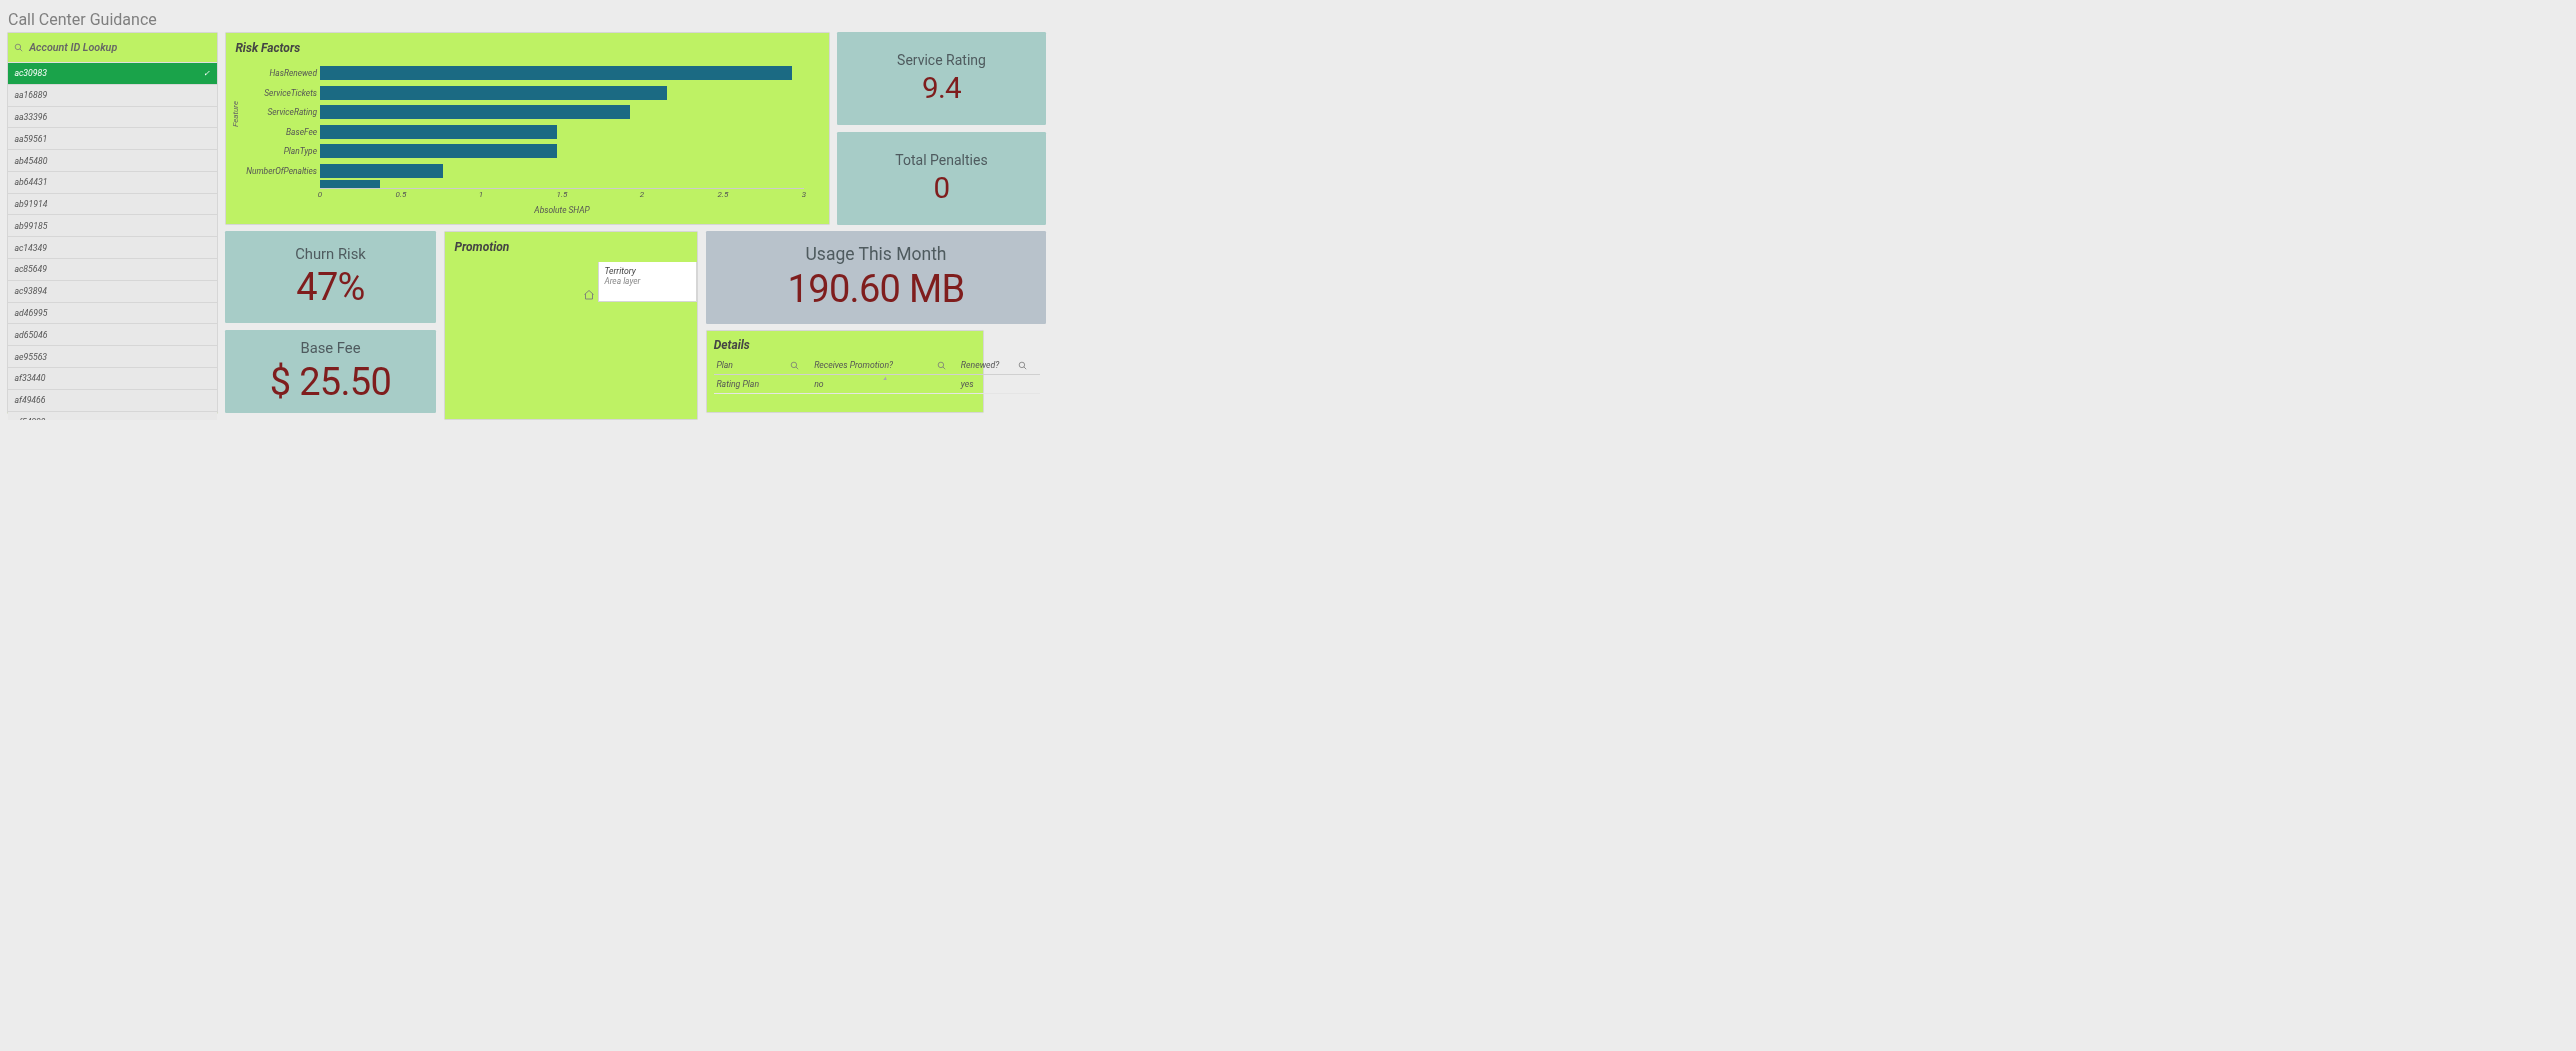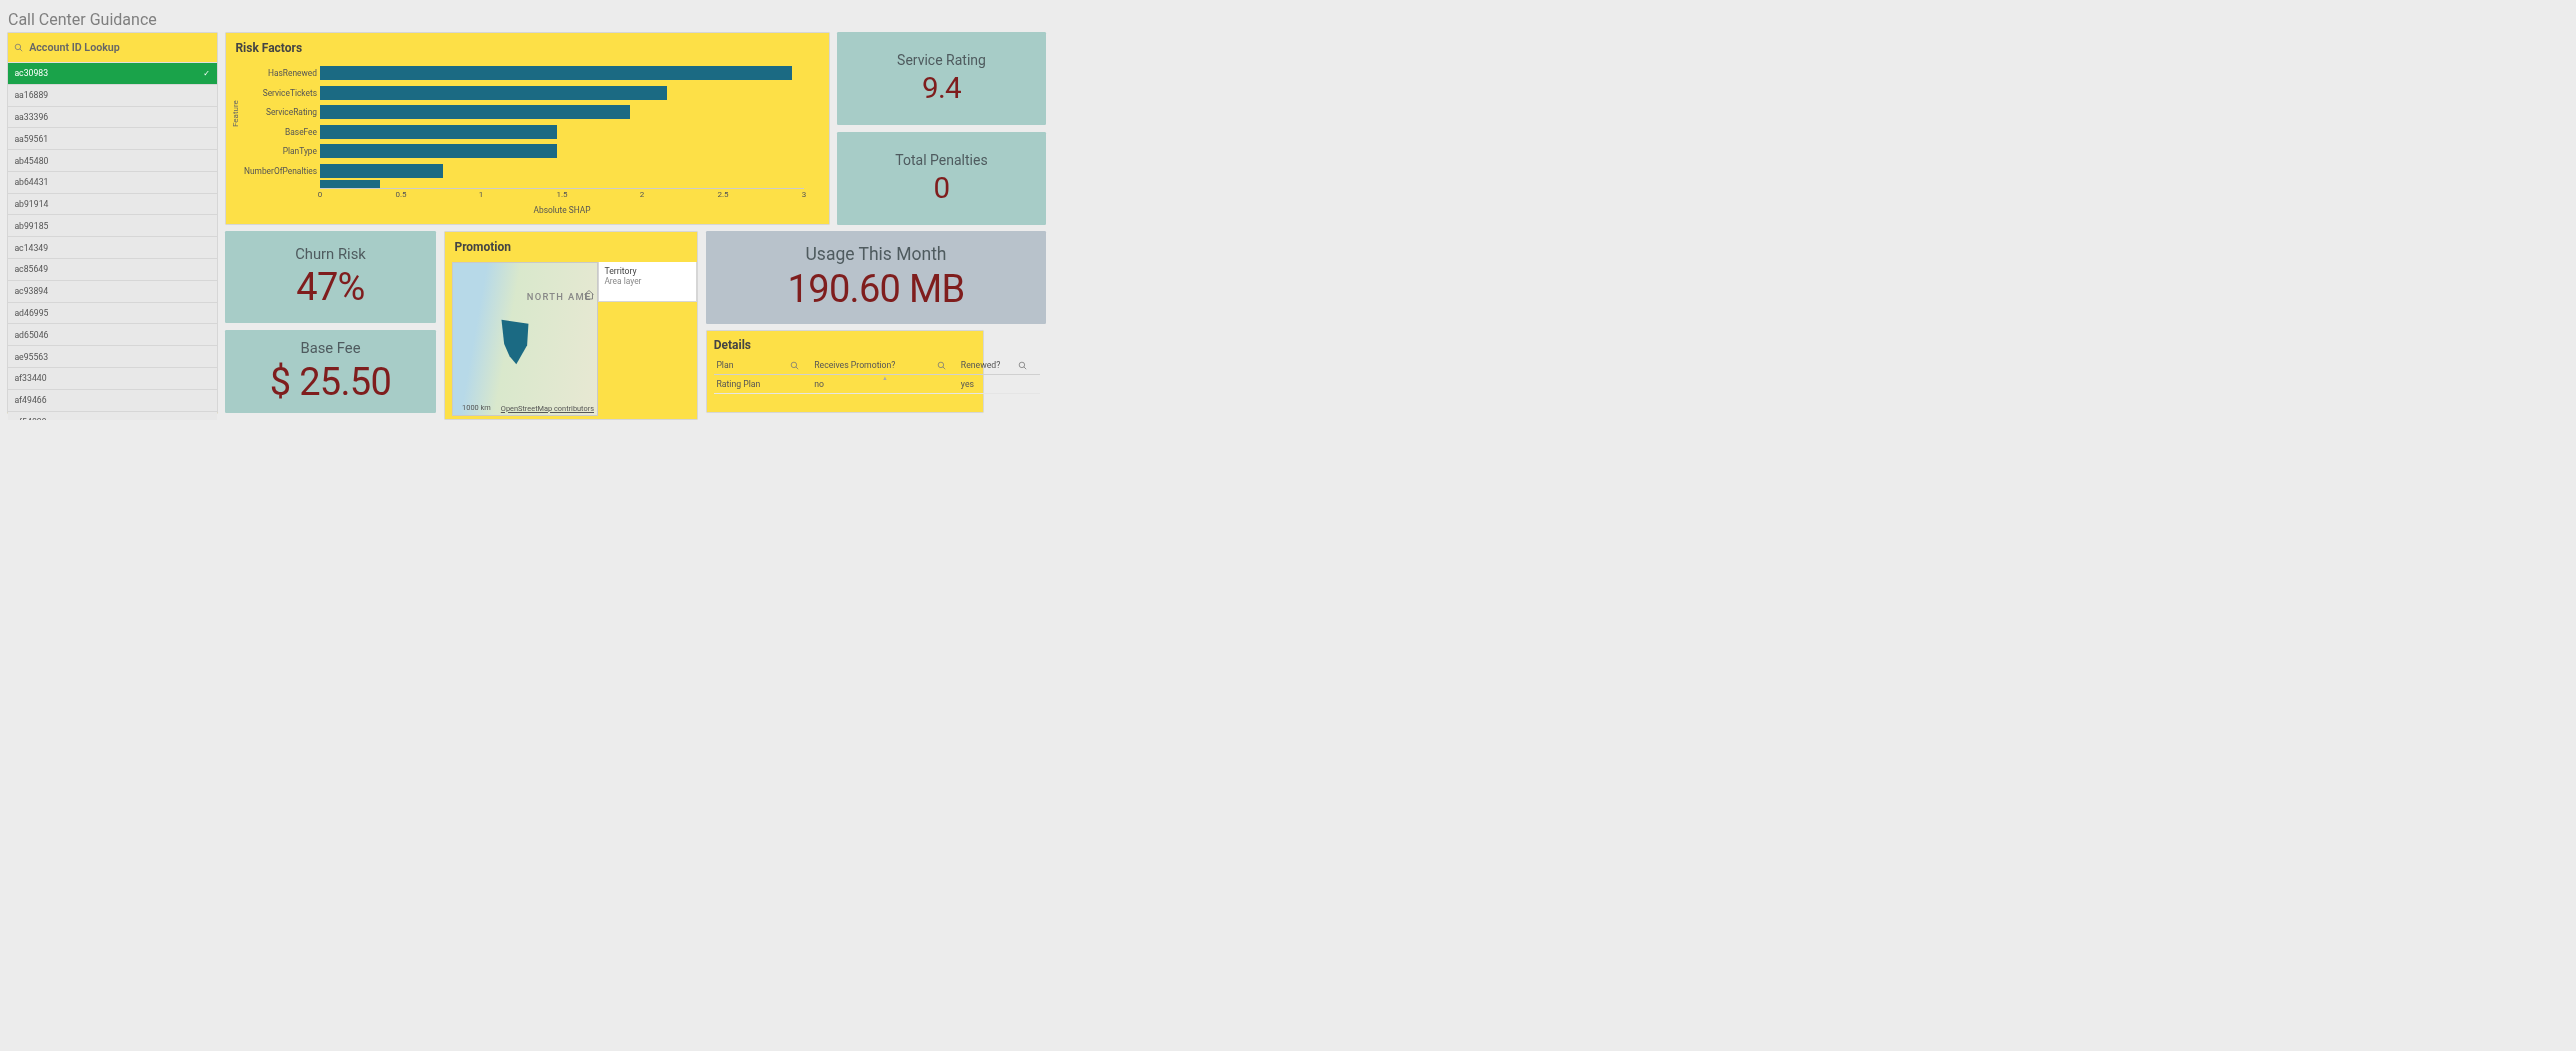--- a/index.html
+++ b/index.html
@@ -6,7 +6,7 @@
   body { font-family: -apple-system, BlinkMacSystemFont, "Segoe UI", Roboto, Arial, sans-serif; background: #ececec; color: #555; }
   .page { width: 1052px; height: 420px; position: relative; }
   .title { position: absolute; top: 10px; left: 8px; font-size: 16px; color: #7f7f7f; font-weight: 400; }
-  .panel { background: #fde047; border: 0.7px solid #d6d6d6; border-radius: 1.3px; position: absolute; }
+  .panel { background: #bef264; border: 0.7px solid #d6d6d6; border-radius: 1.3px; position: absolute; font-style: italic; }
   .search-panel { left: 6.7px; top: 32px; width: 211px; height: 382px; }
   .search-head { display:flex; align-items:center; gap:5.4px; padding: 8px 6.7px; border-bottom: 0.7px solid #e0e0e0; }
   .search-head svg { flex: 0 0 auto; }

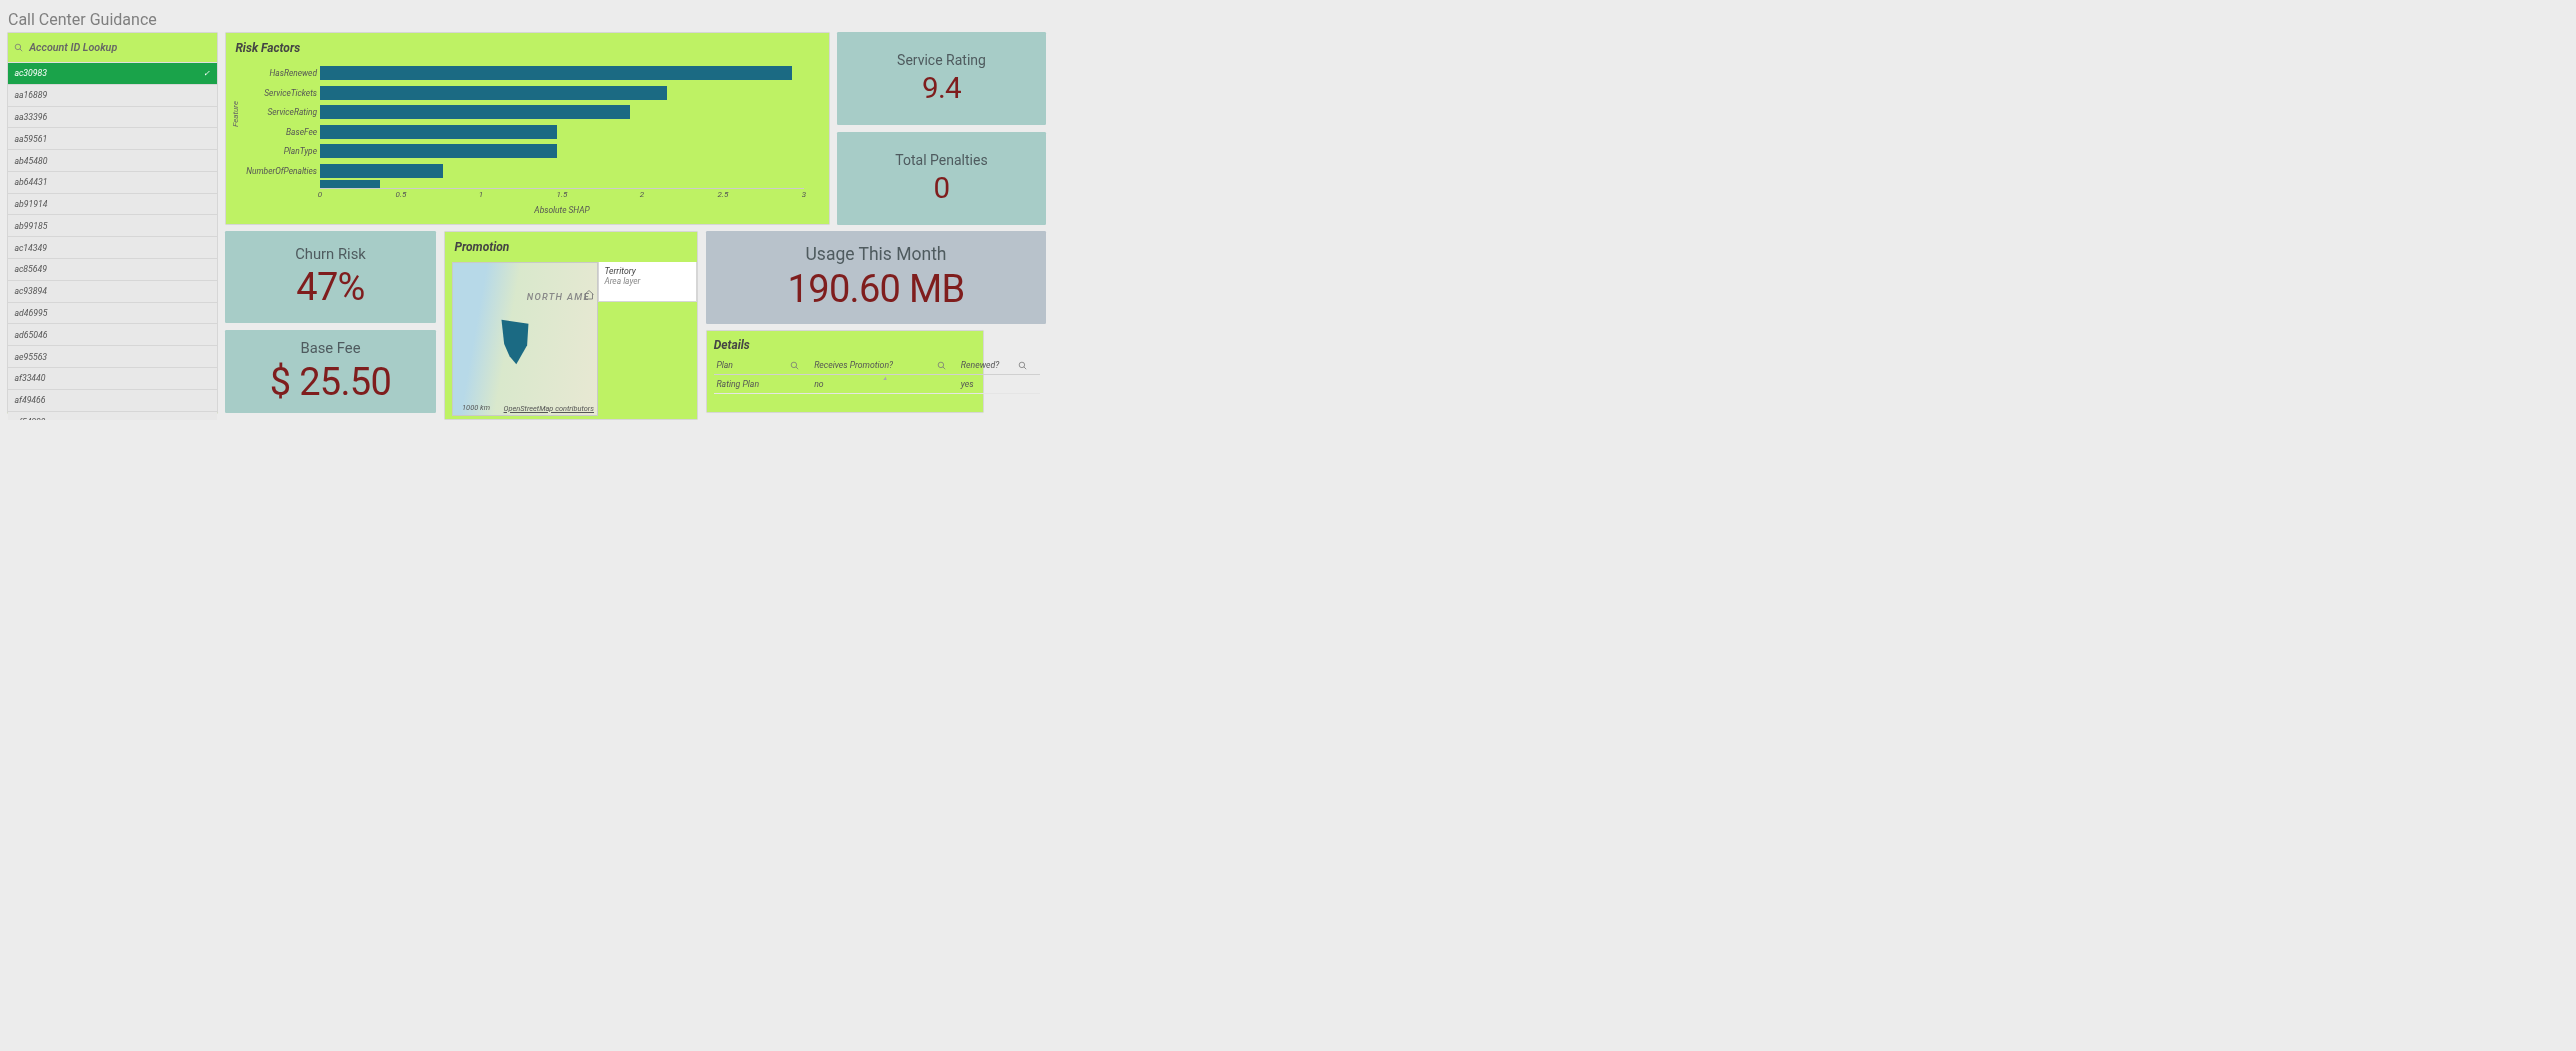--- a/index.html
+++ b/index.html
@@ -197,15 +197,6 @@
 
   <div class="panel loc-panel">
     <div class="h">Promotion</div>
-    <div class="map-holder">
-      <div class="oce"></div>
-      <div class="na-label">NORTH AME</div>
-      <svg class="state" viewBox="0 0 50 80">
-          <polygon points="2,4 42,10 40,42 24,70 14,58 6,40" fill="#1b6a83"></polygon>
-        </svg>
-      <div class="scale">1000 km</div>
-      <div class="attr">OpenStreetMap contributors</div>
-    </div>
     <div class="map-legend">
       <div class="t">Territory</div>
       <div class="s">Area layer</div>

